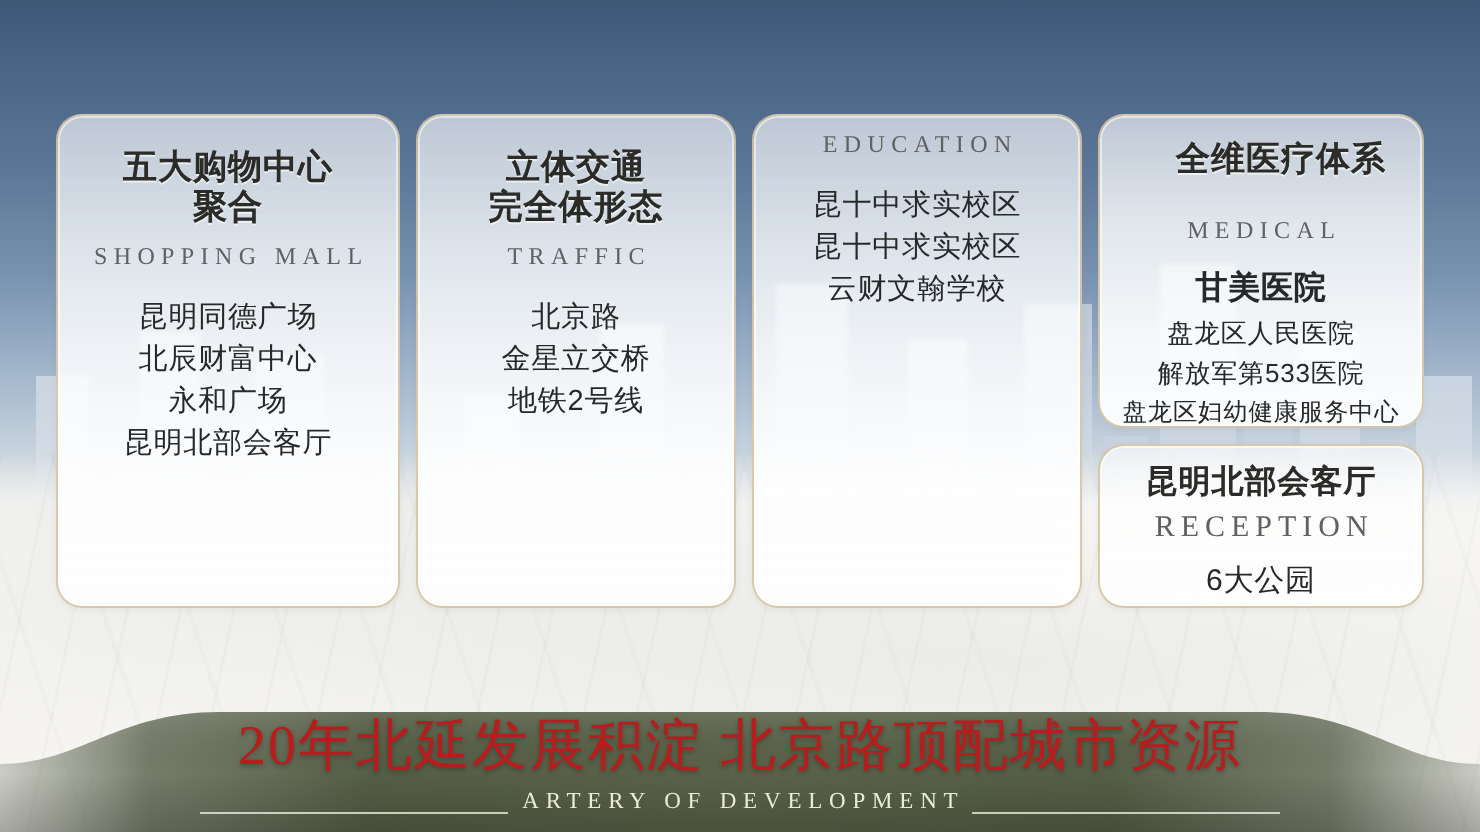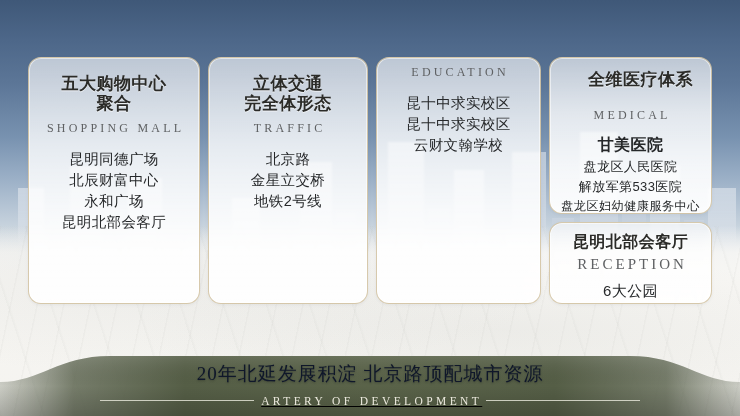--- a/index.html
+++ b/index.html
@@ -111,9 +111,9 @@
     display:flex;flex-direction:column;align-items:center;justify-content:center;
   }
   .banner-title{
-    color:#0f172a;
+    color:#b91c1c;
     font-family:"Liberation Serif","DejaVu Serif",serif;
-    font-size:19px;
+    font-size:28px;
     line-height:32px;
     letter-spacing:1px;
     white-space:nowrap;

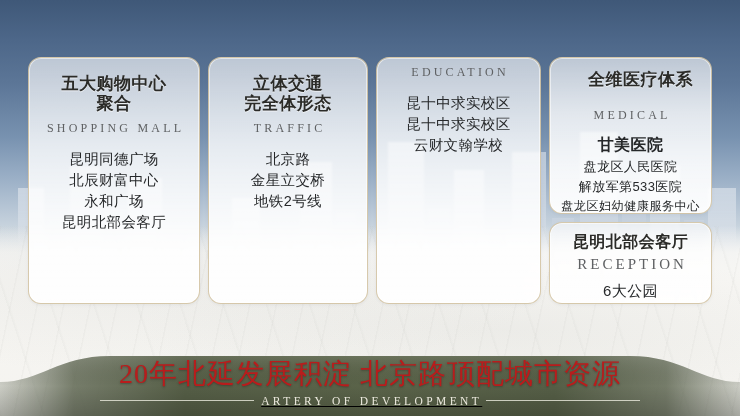--- a/index.html
+++ b/index.html
@@ -120,8 +120,8 @@
     text-shadow:0 1px 2px rgba(40,45,35,.45);
   }
   .banner-sub-wrap{
-    position:relative;display:flex;align-items:center;justify-content:center;
-    width:540px;margin-top:5px;text-decoration:underline;
+    position:relative;display:flex;align-items:flex-end;justify-content:center;
+    width:540px;margin-top:5px;
   }
   .banner-sub-wrap .rule{flex:1;height:1px;background:rgba(238,238,226,.78);}
   .banner-sub{

